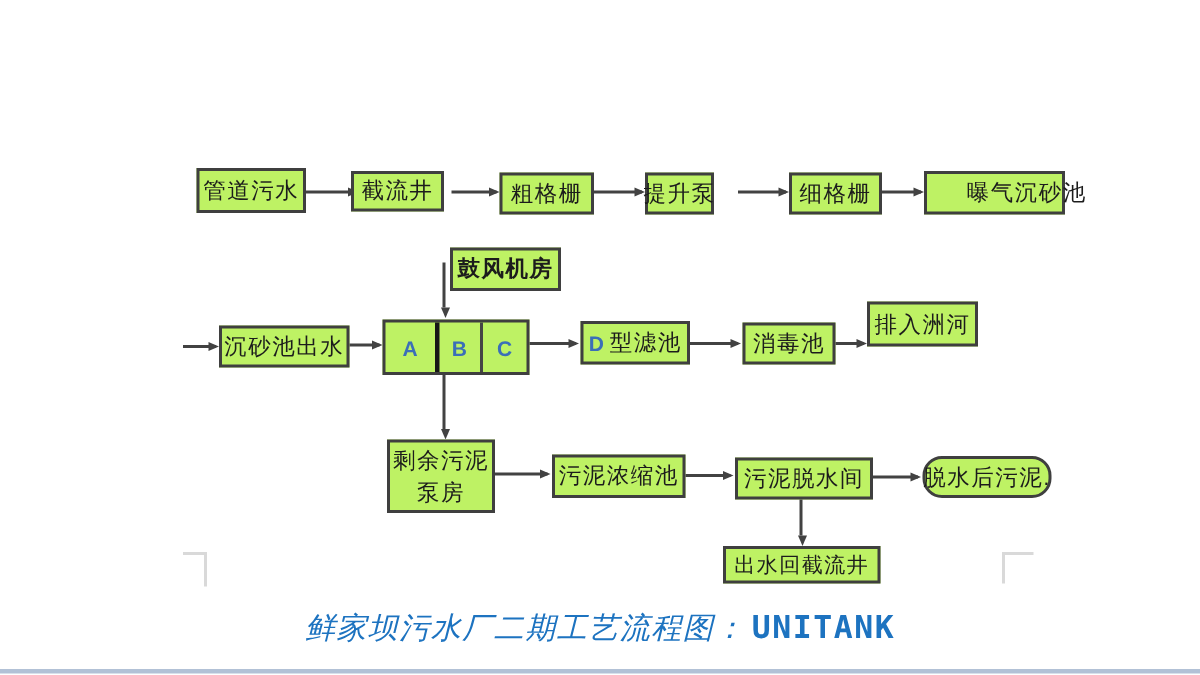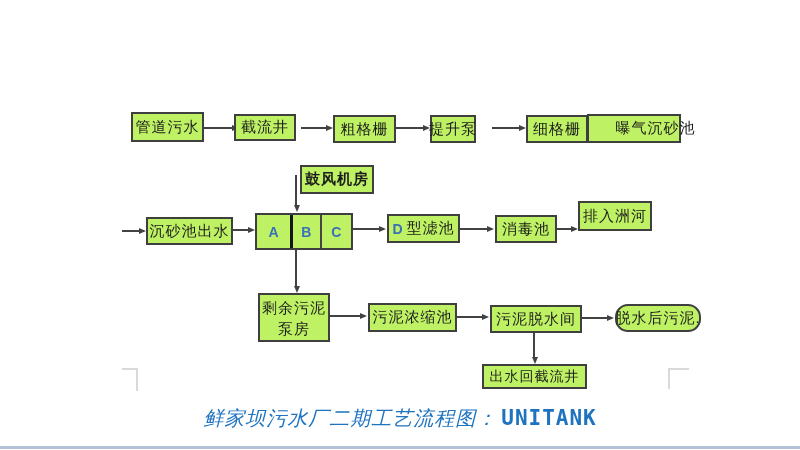--- a/index.html
+++ b/index.html
@@ -69,7 +69,7 @@
   <div class="harrow" style="left:492px;top:127px;width:32px;"></div>
   <div class="node" style="left:526px;top:115px;width:62px;height:28px;">细格栅</div>
   <div class="harrow" style="left:588px;top:127px;width:26px;"></div>
-  <div class="node" style="left:587px;top:114px;width:94px;height:29px;padding-left:43px;">曝气沉砂池</div>
+  <div class="node" style="left:616px;top:114px;width:94px;height:29px;padding-left:43px;">曝气沉砂池</div>
 
   <div class="node" style="left:300px;top:165px;width:74px;height:29px;font-weight:bold;">鼓风机房</div>
   <div class="varrow" style="left:295px;top:175px;height:30px;"></div>

